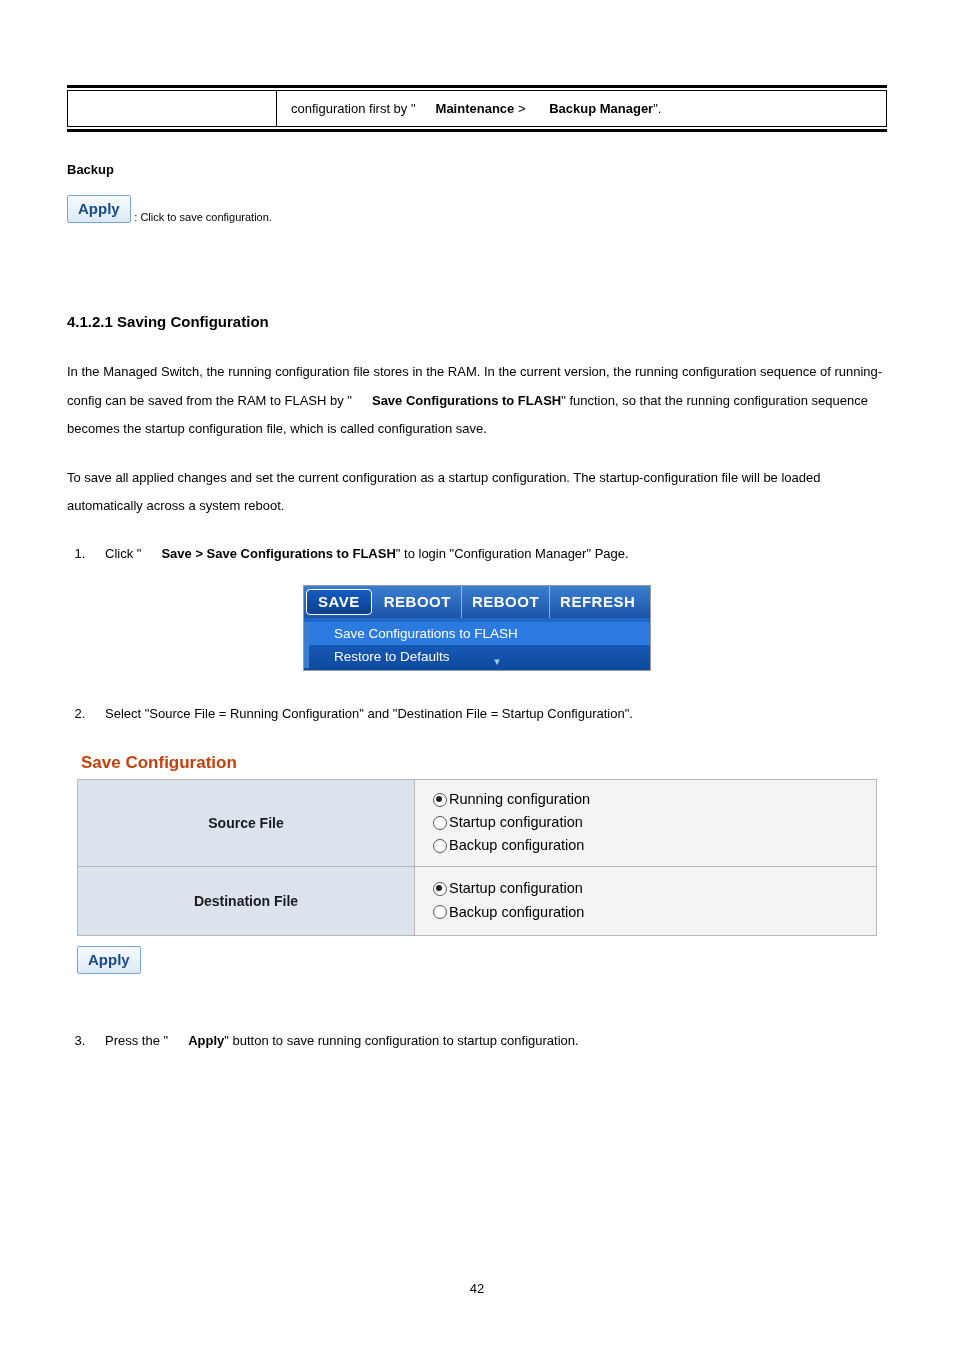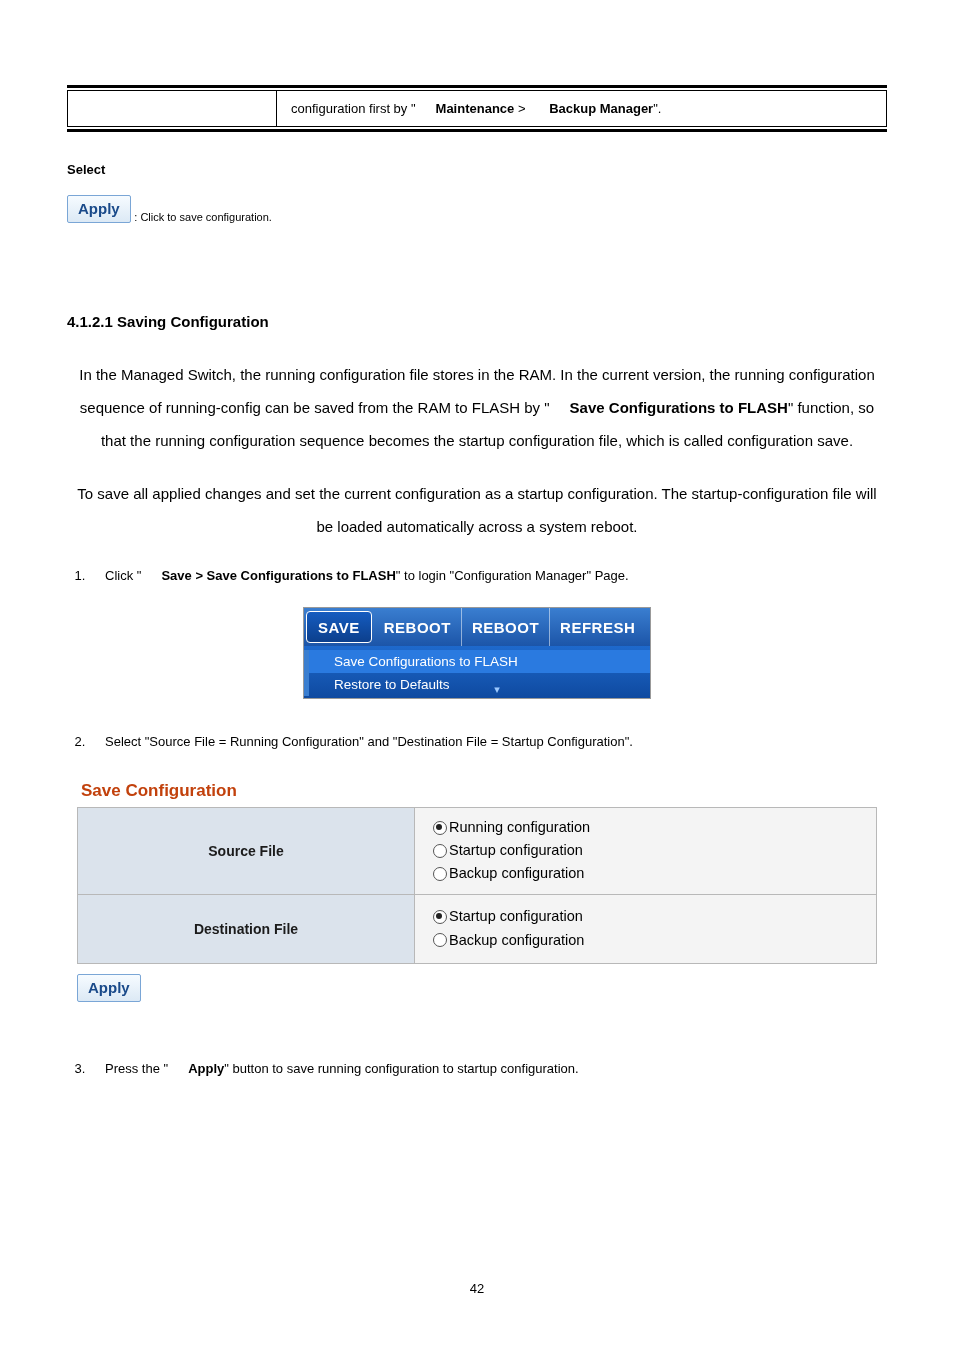--- a/index.html
+++ b/index.html
@@ -216,7 +216,7 @@
   <div class="double-bottom2"></div>
 
   <div class="section">
-    <div class="buttons-heading">Select</div>
+    <div class="buttons-heading">Backup</div>
     <div class="apply-row">
       <span class="apply-img-btn">Apply</span>
       <span class="apply-caption">: Click to save configuration.</span>

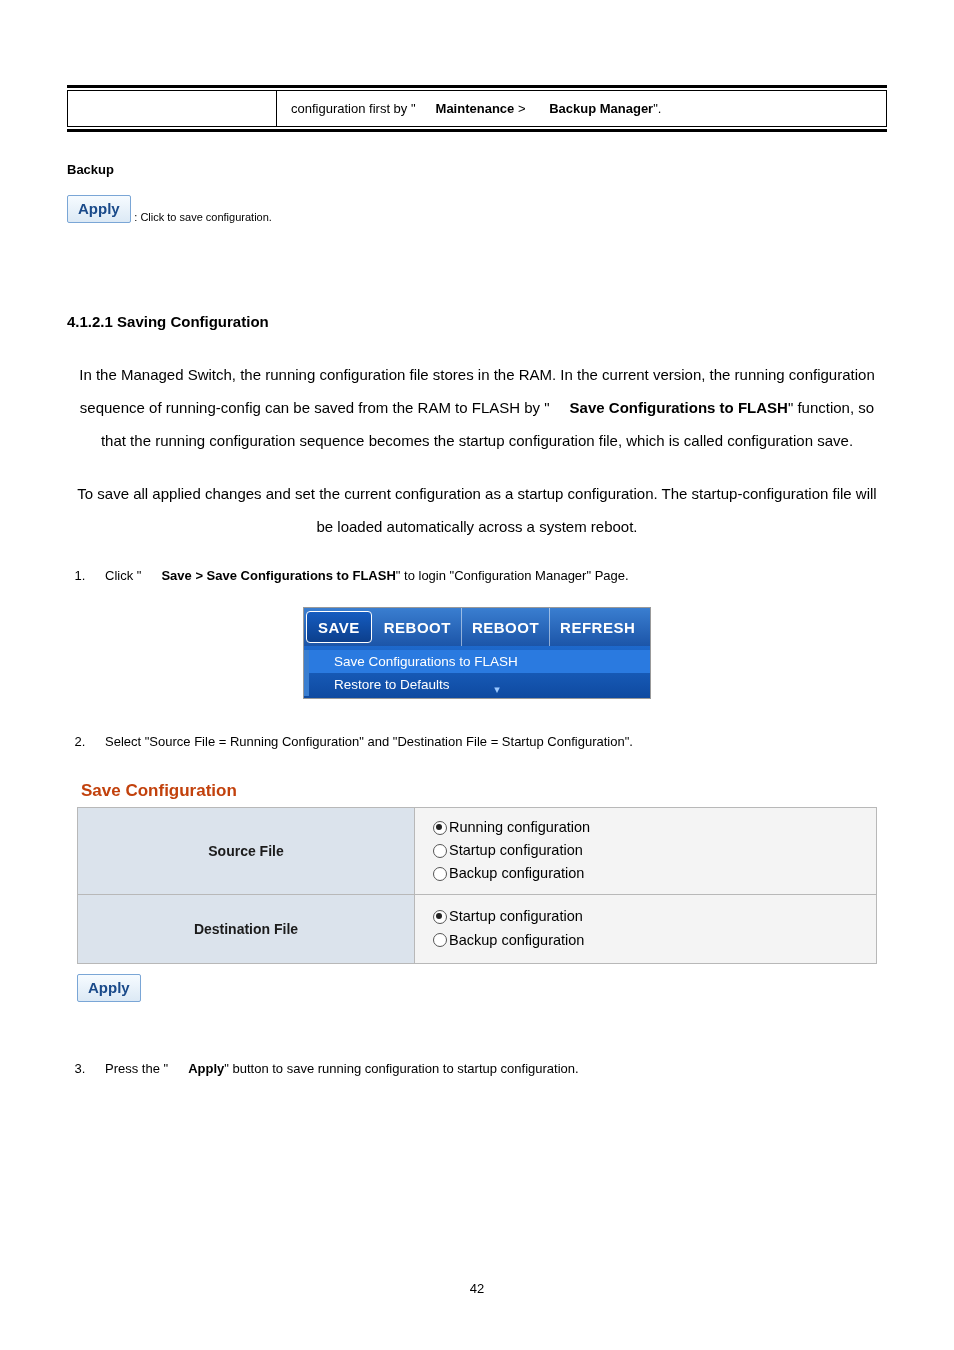--- a/index.html
+++ b/index.html
@@ -66,10 +66,9 @@
     margin-bottom: 28px;
   }
   .body-text {
-    font-size: 15px;
+    font-size: 13px;
     line-height: 2.2;
     margin-bottom: 20px;
-    text-align: center;
   }
   .bold { font-weight: bold; padding-left: 20px; }
 

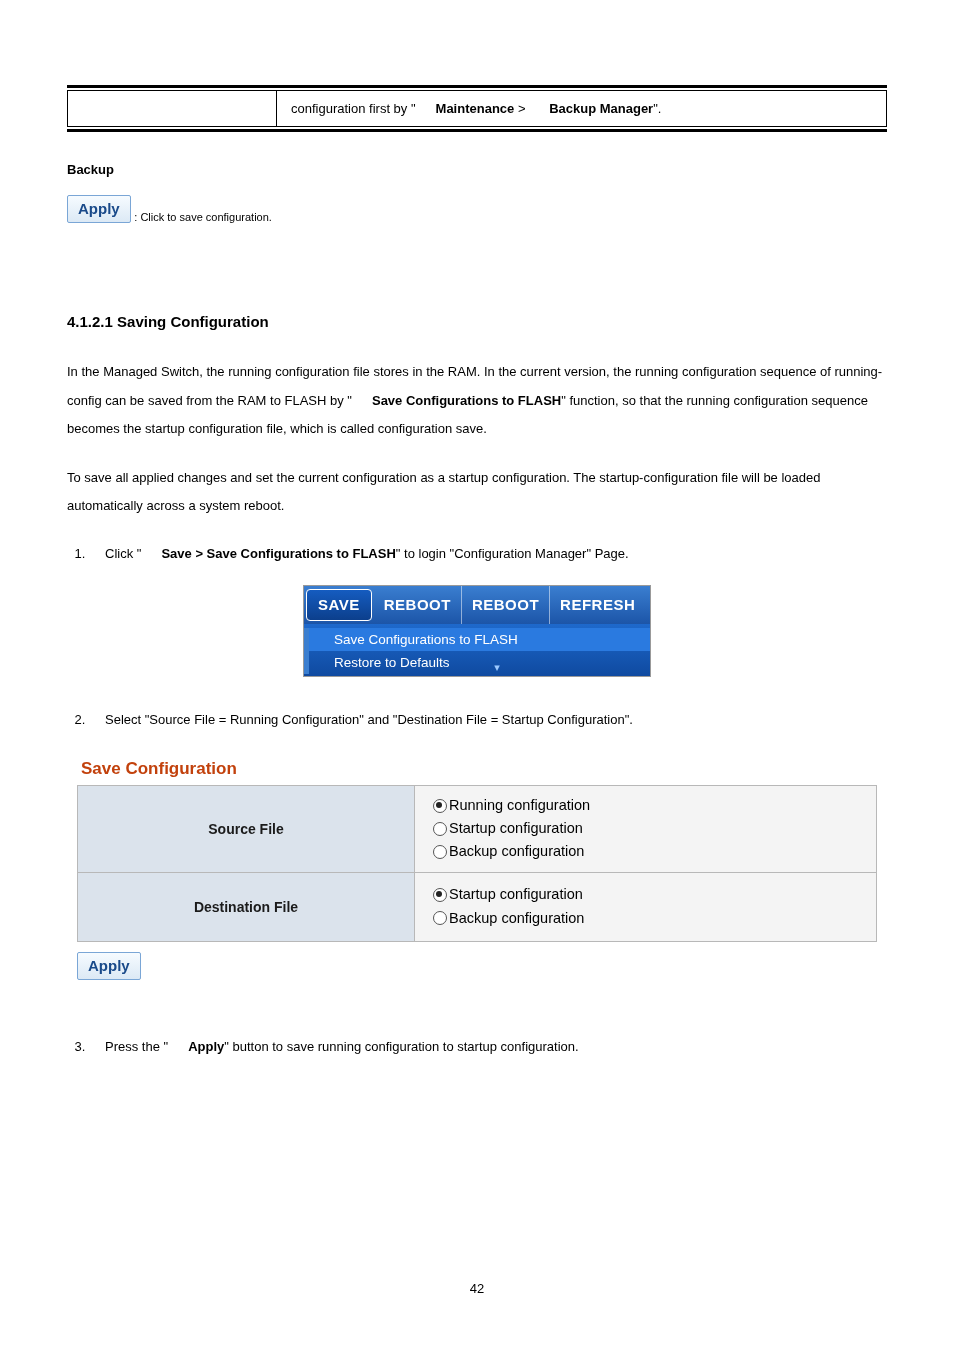--- a/index.html
+++ b/index.html
@@ -90,7 +90,7 @@
     padding: 0;
     display: flex;
     align-items: stretch;
-    height: 38px;
+    height: 32px;
     font-family: Arial, sans-serif;
   }
   .toolbar-tabs .tab {

